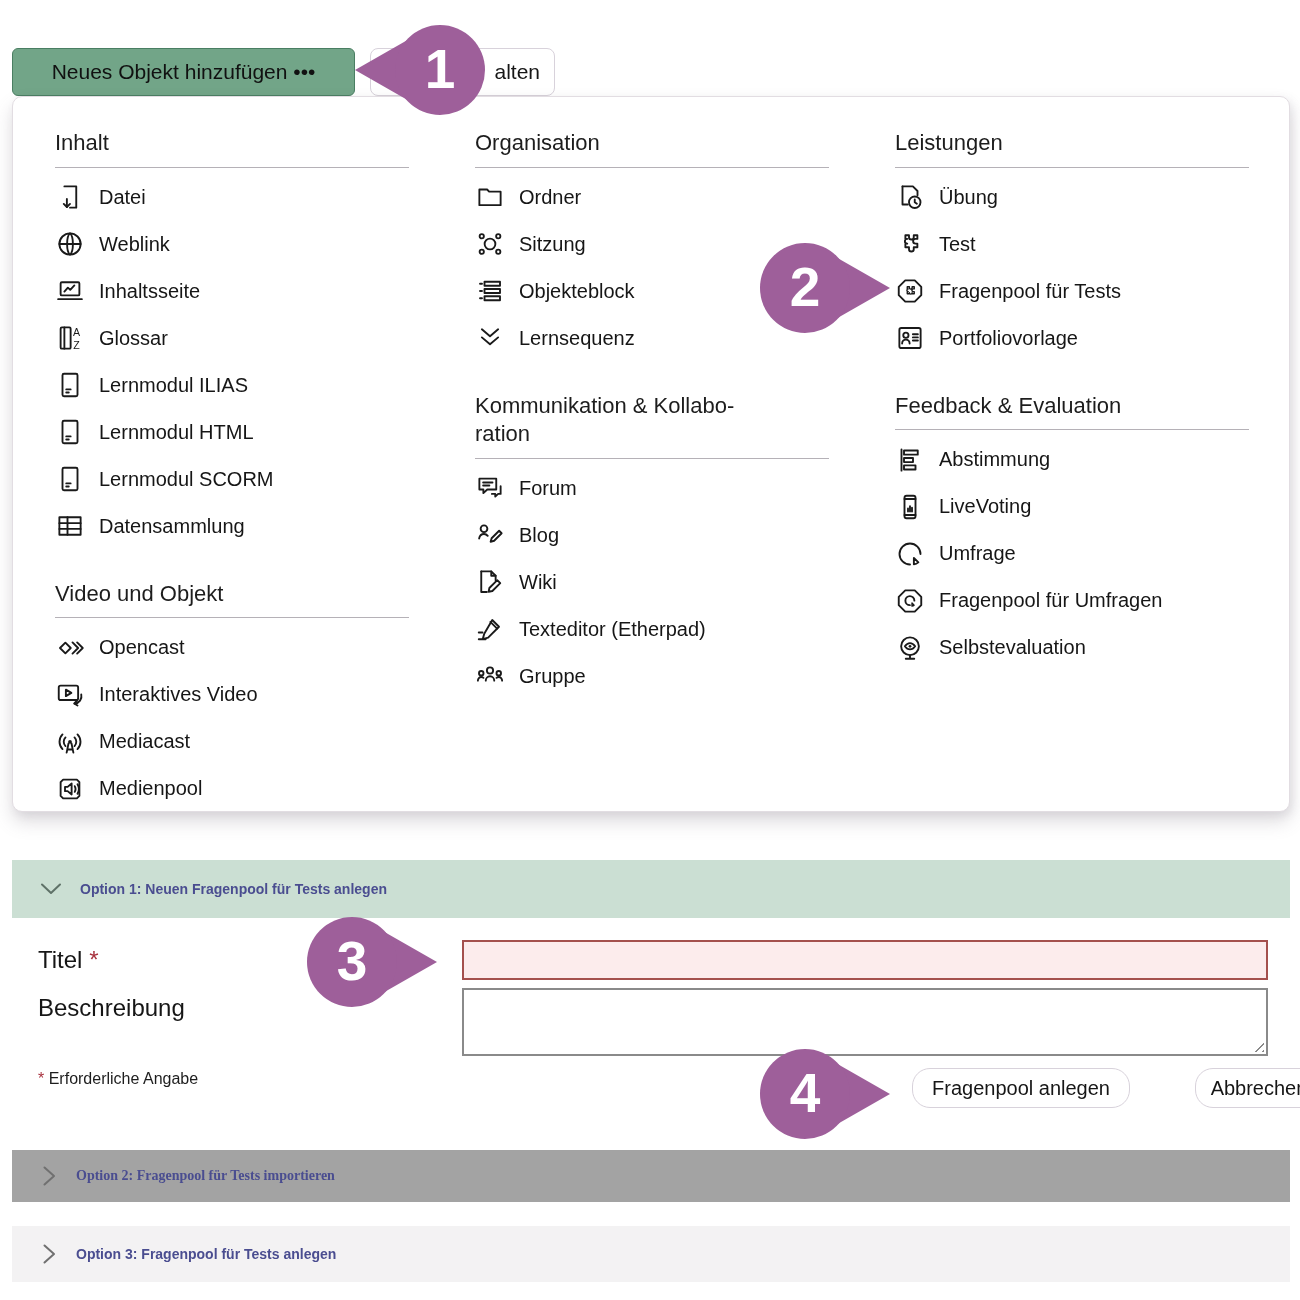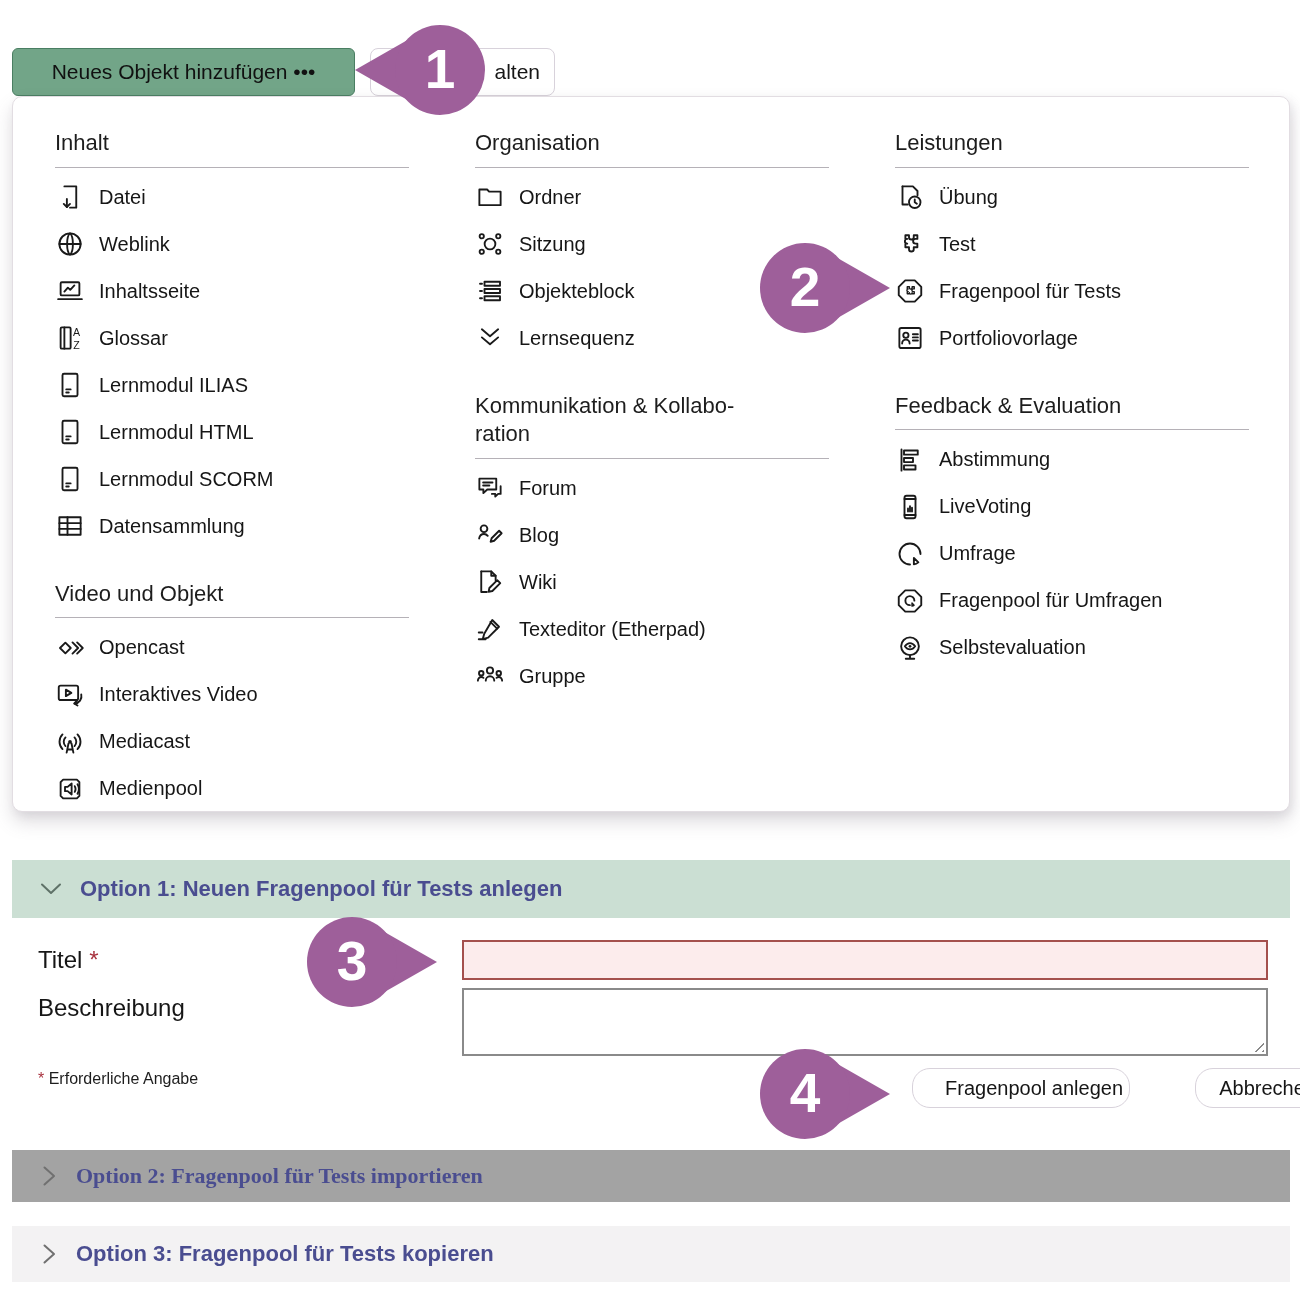--- a/index.html
+++ b/index.html
@@ -38,7 +38,7 @@
   .bar{position:absolute;left:12px;width:1278px;display:flex;align-items:center;gap:16px;
        padding-left:26px;box-sizing:border-box;cursor:pointer;}
   .bar .chev{display:inline-flex;flex:none;}
-  .bar .bar-title{font-size:22px;font-weight:700;color:#4A4D90;}
+  .bar .bar-title{font-size:14px;font-weight:700;color:#4A4D90;}
   .bar-open{top:840px;height:58px;background:#CBDFD3;}
   .bar-closed1{top:1130px;height:52px;background:#a3a3a3;font-family:Liberation Serif, serif;}
   .bar-closed2{top:1206px;height:56px;background:#F3F2F3;}

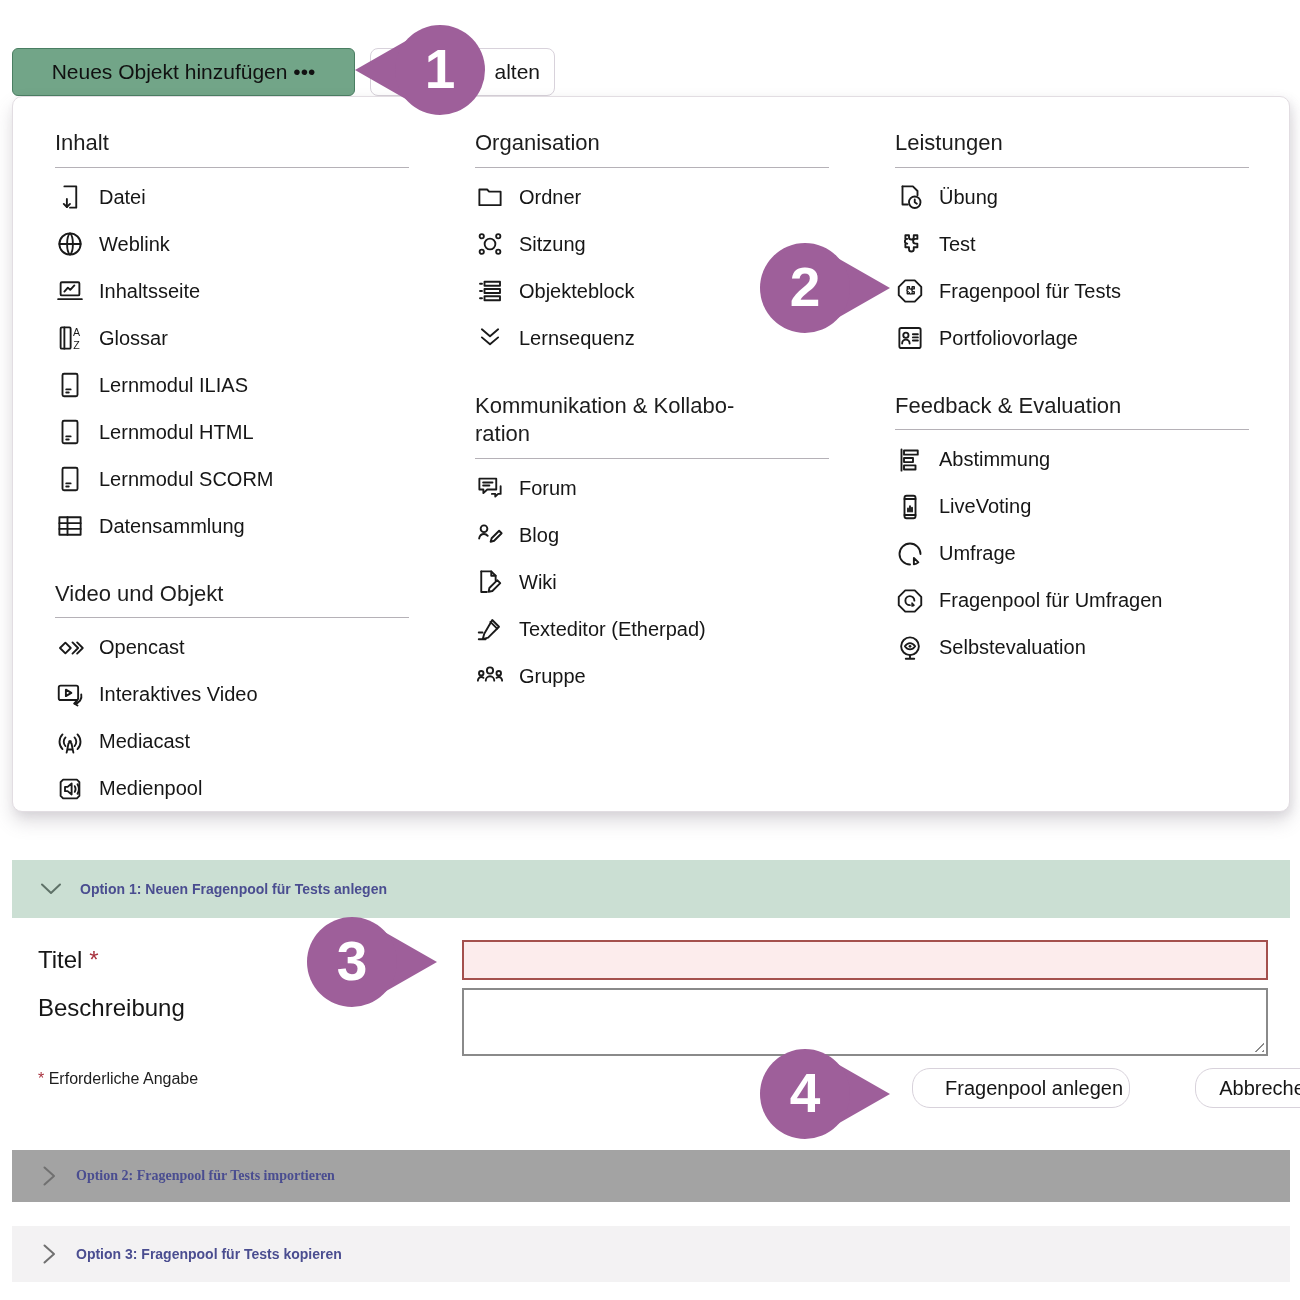--- a/index.html
+++ b/index.html
@@ -55,7 +55,7 @@
                clip-path:polygon(100% 0,100% 100%,0 100%);pointer-events:none;}
   .required-note{position:absolute;left:38px;top:1050px;font-size:16px;color:#1d1d1d;}
   .btn-form{position:absolute;top:1048px;height:40px;background:#fff;border:1.5px solid #D8D2DB;
-            border-radius:18px;font-family:inherit;font-size:20px;color:#161616;cursor:pointer;text-align:right;}
+            border-radius:18px;font-family:inherit;font-size:20px;color:#161616;cursor:pointer;}
   .btn-submit{left:912px;width:218px;}
   .btn-cancel{left:1195px;width:128px;}
 </style>

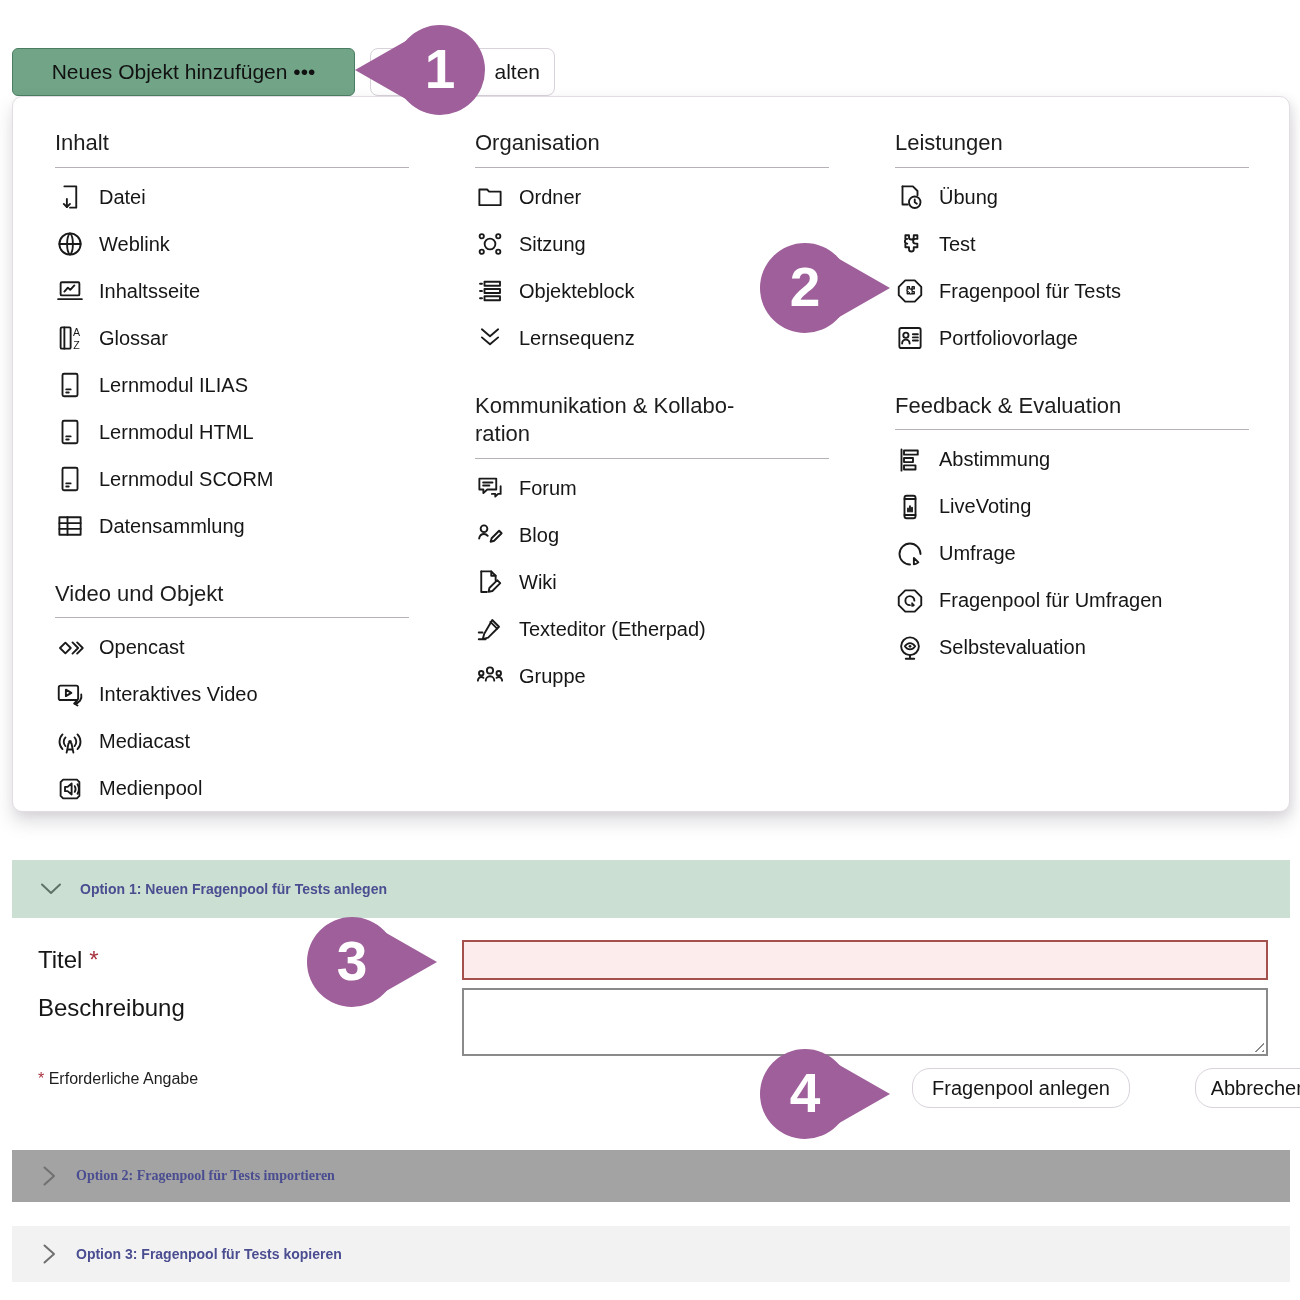--- a/index.html
+++ b/index.html
@@ -474,7 +474,7 @@
           <path d="M6.5 4.5L16 13 6.5 21.5"></path>
         </svg>
     </span>
-    <span class="bar-title">Option 3: Fragenpool für Tests kopieren</span>
+    <span class="bar-title">Option 3: Fragenpool für Tests anlegen</span>
   </div>
 </div>
 

